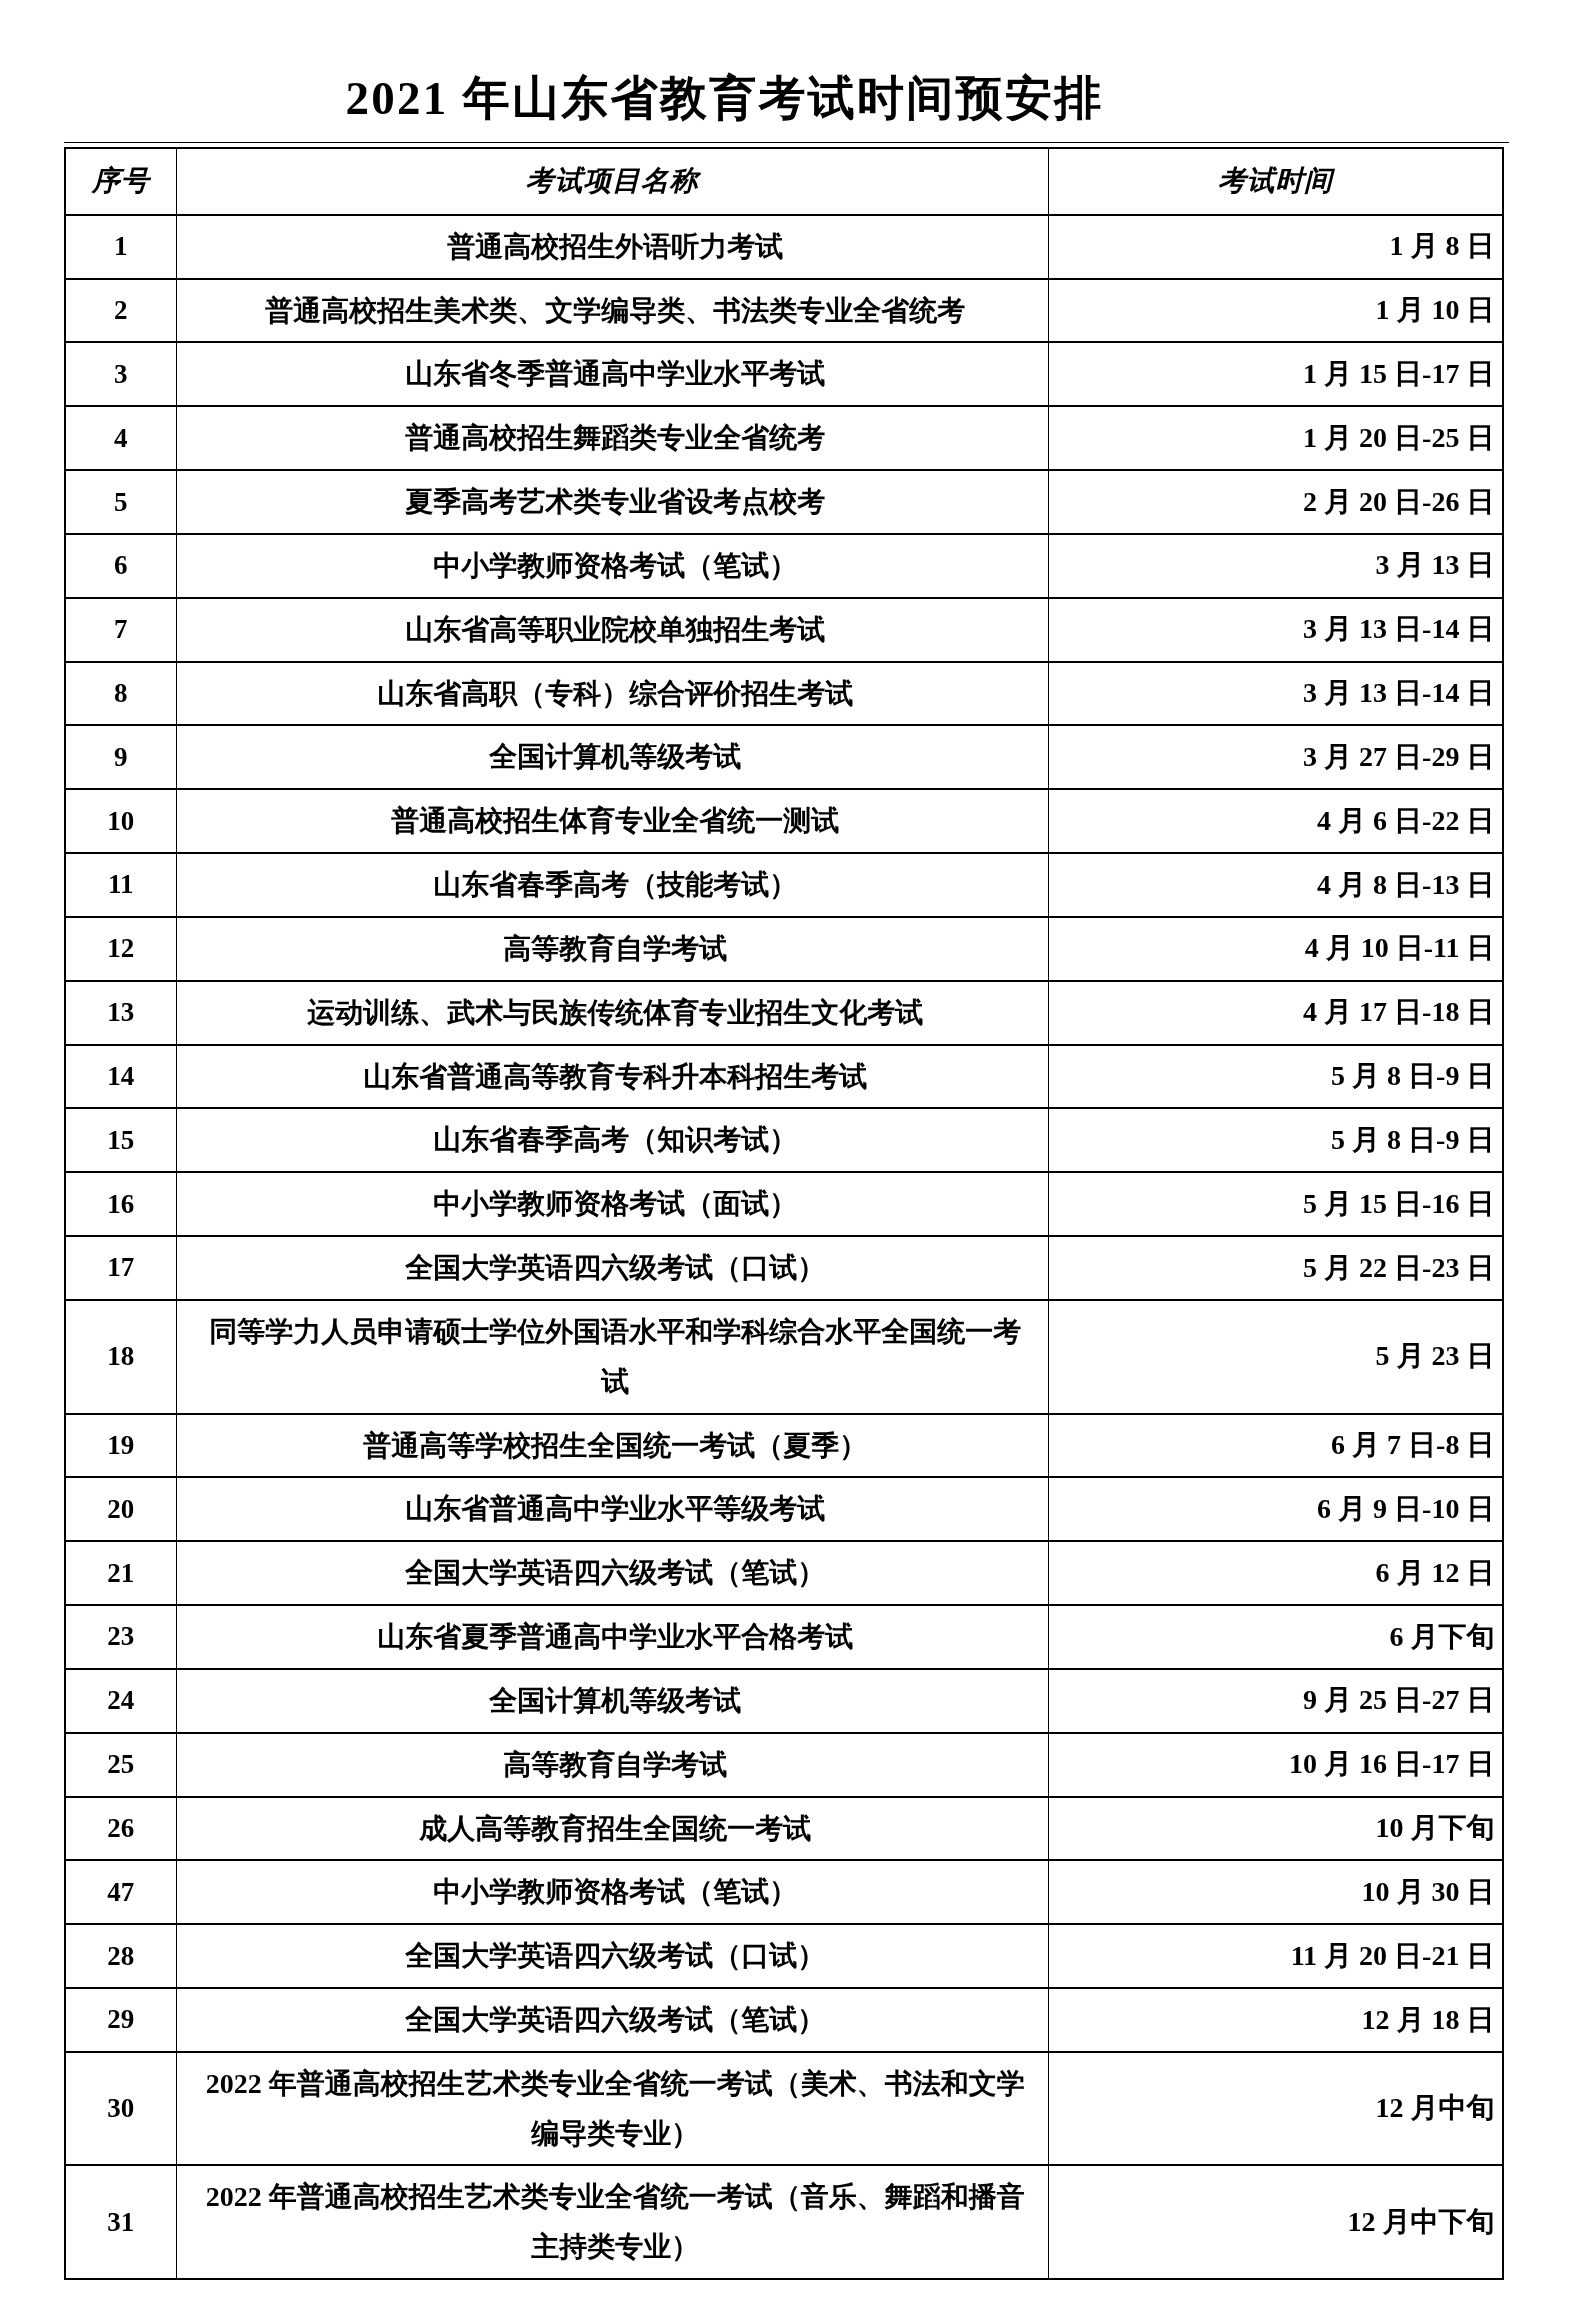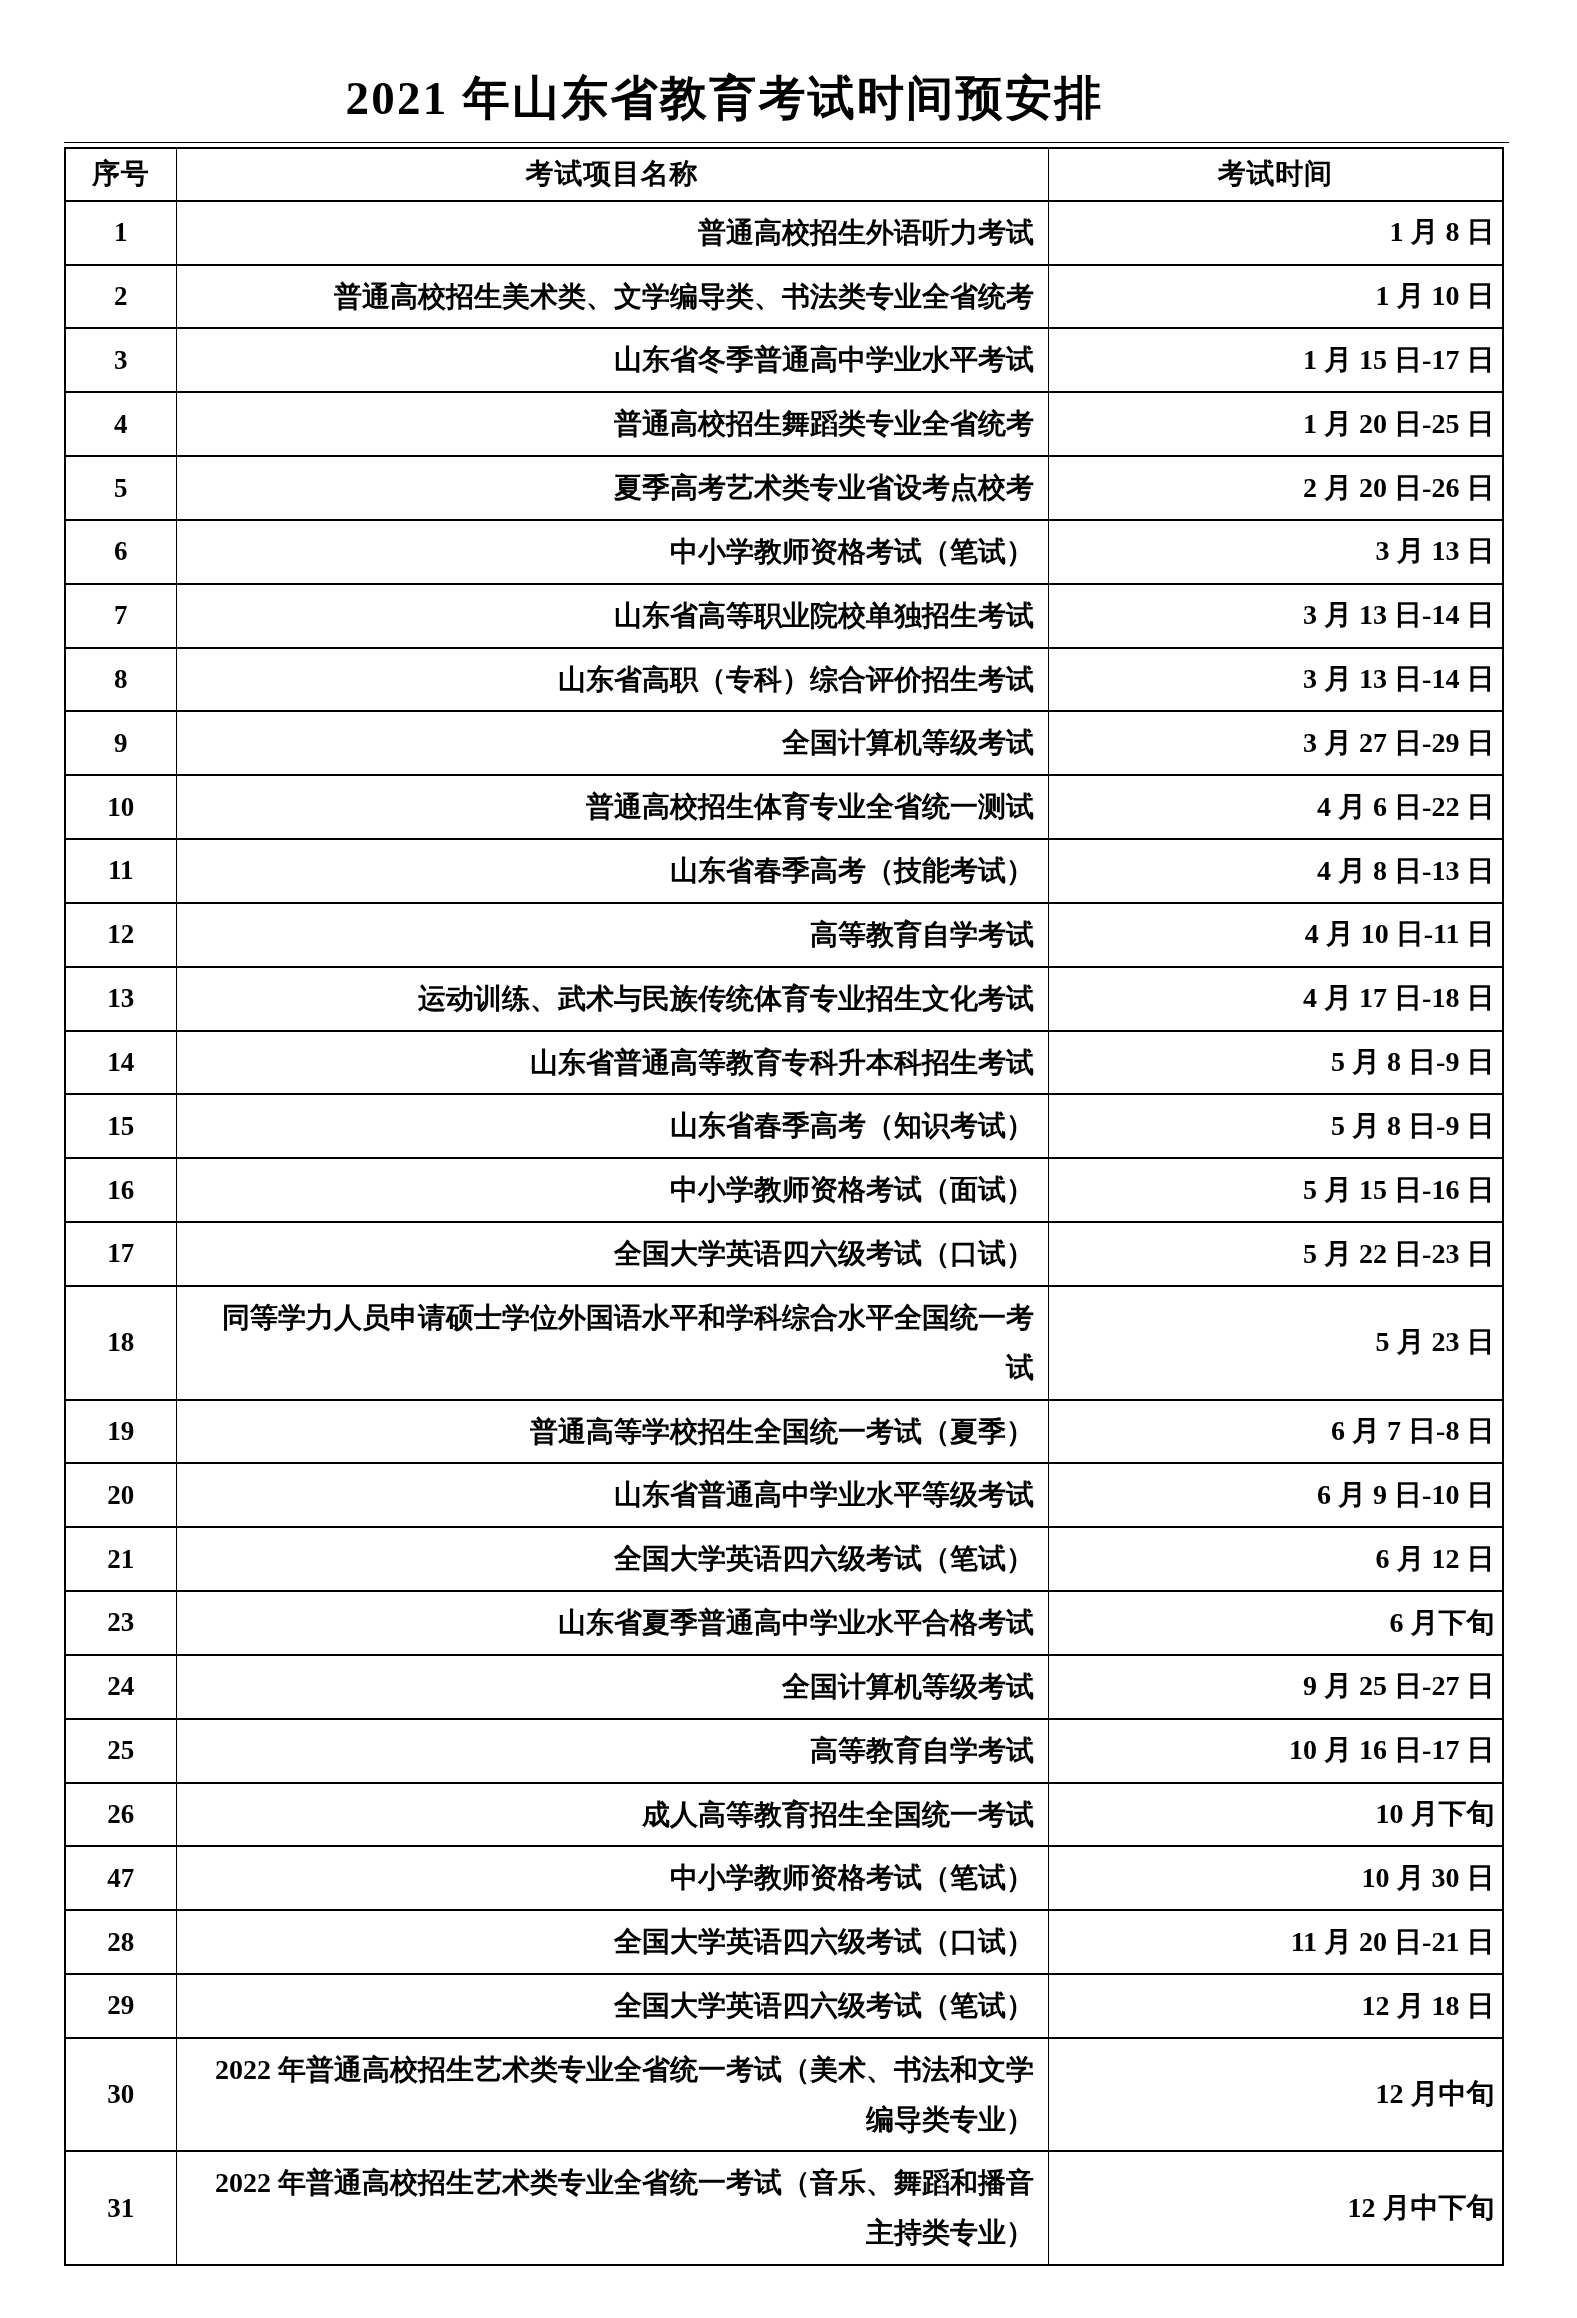--- a/index.html
+++ b/index.html
@@ -52,7 +52,7 @@
     padding: 0;
     overflow: hidden;
   }
-  thead tr { height: 53px; }
+  thead tr { height: 67px; font-style: italic; }
   th {
     font-size: 28px;
     text-align: center;

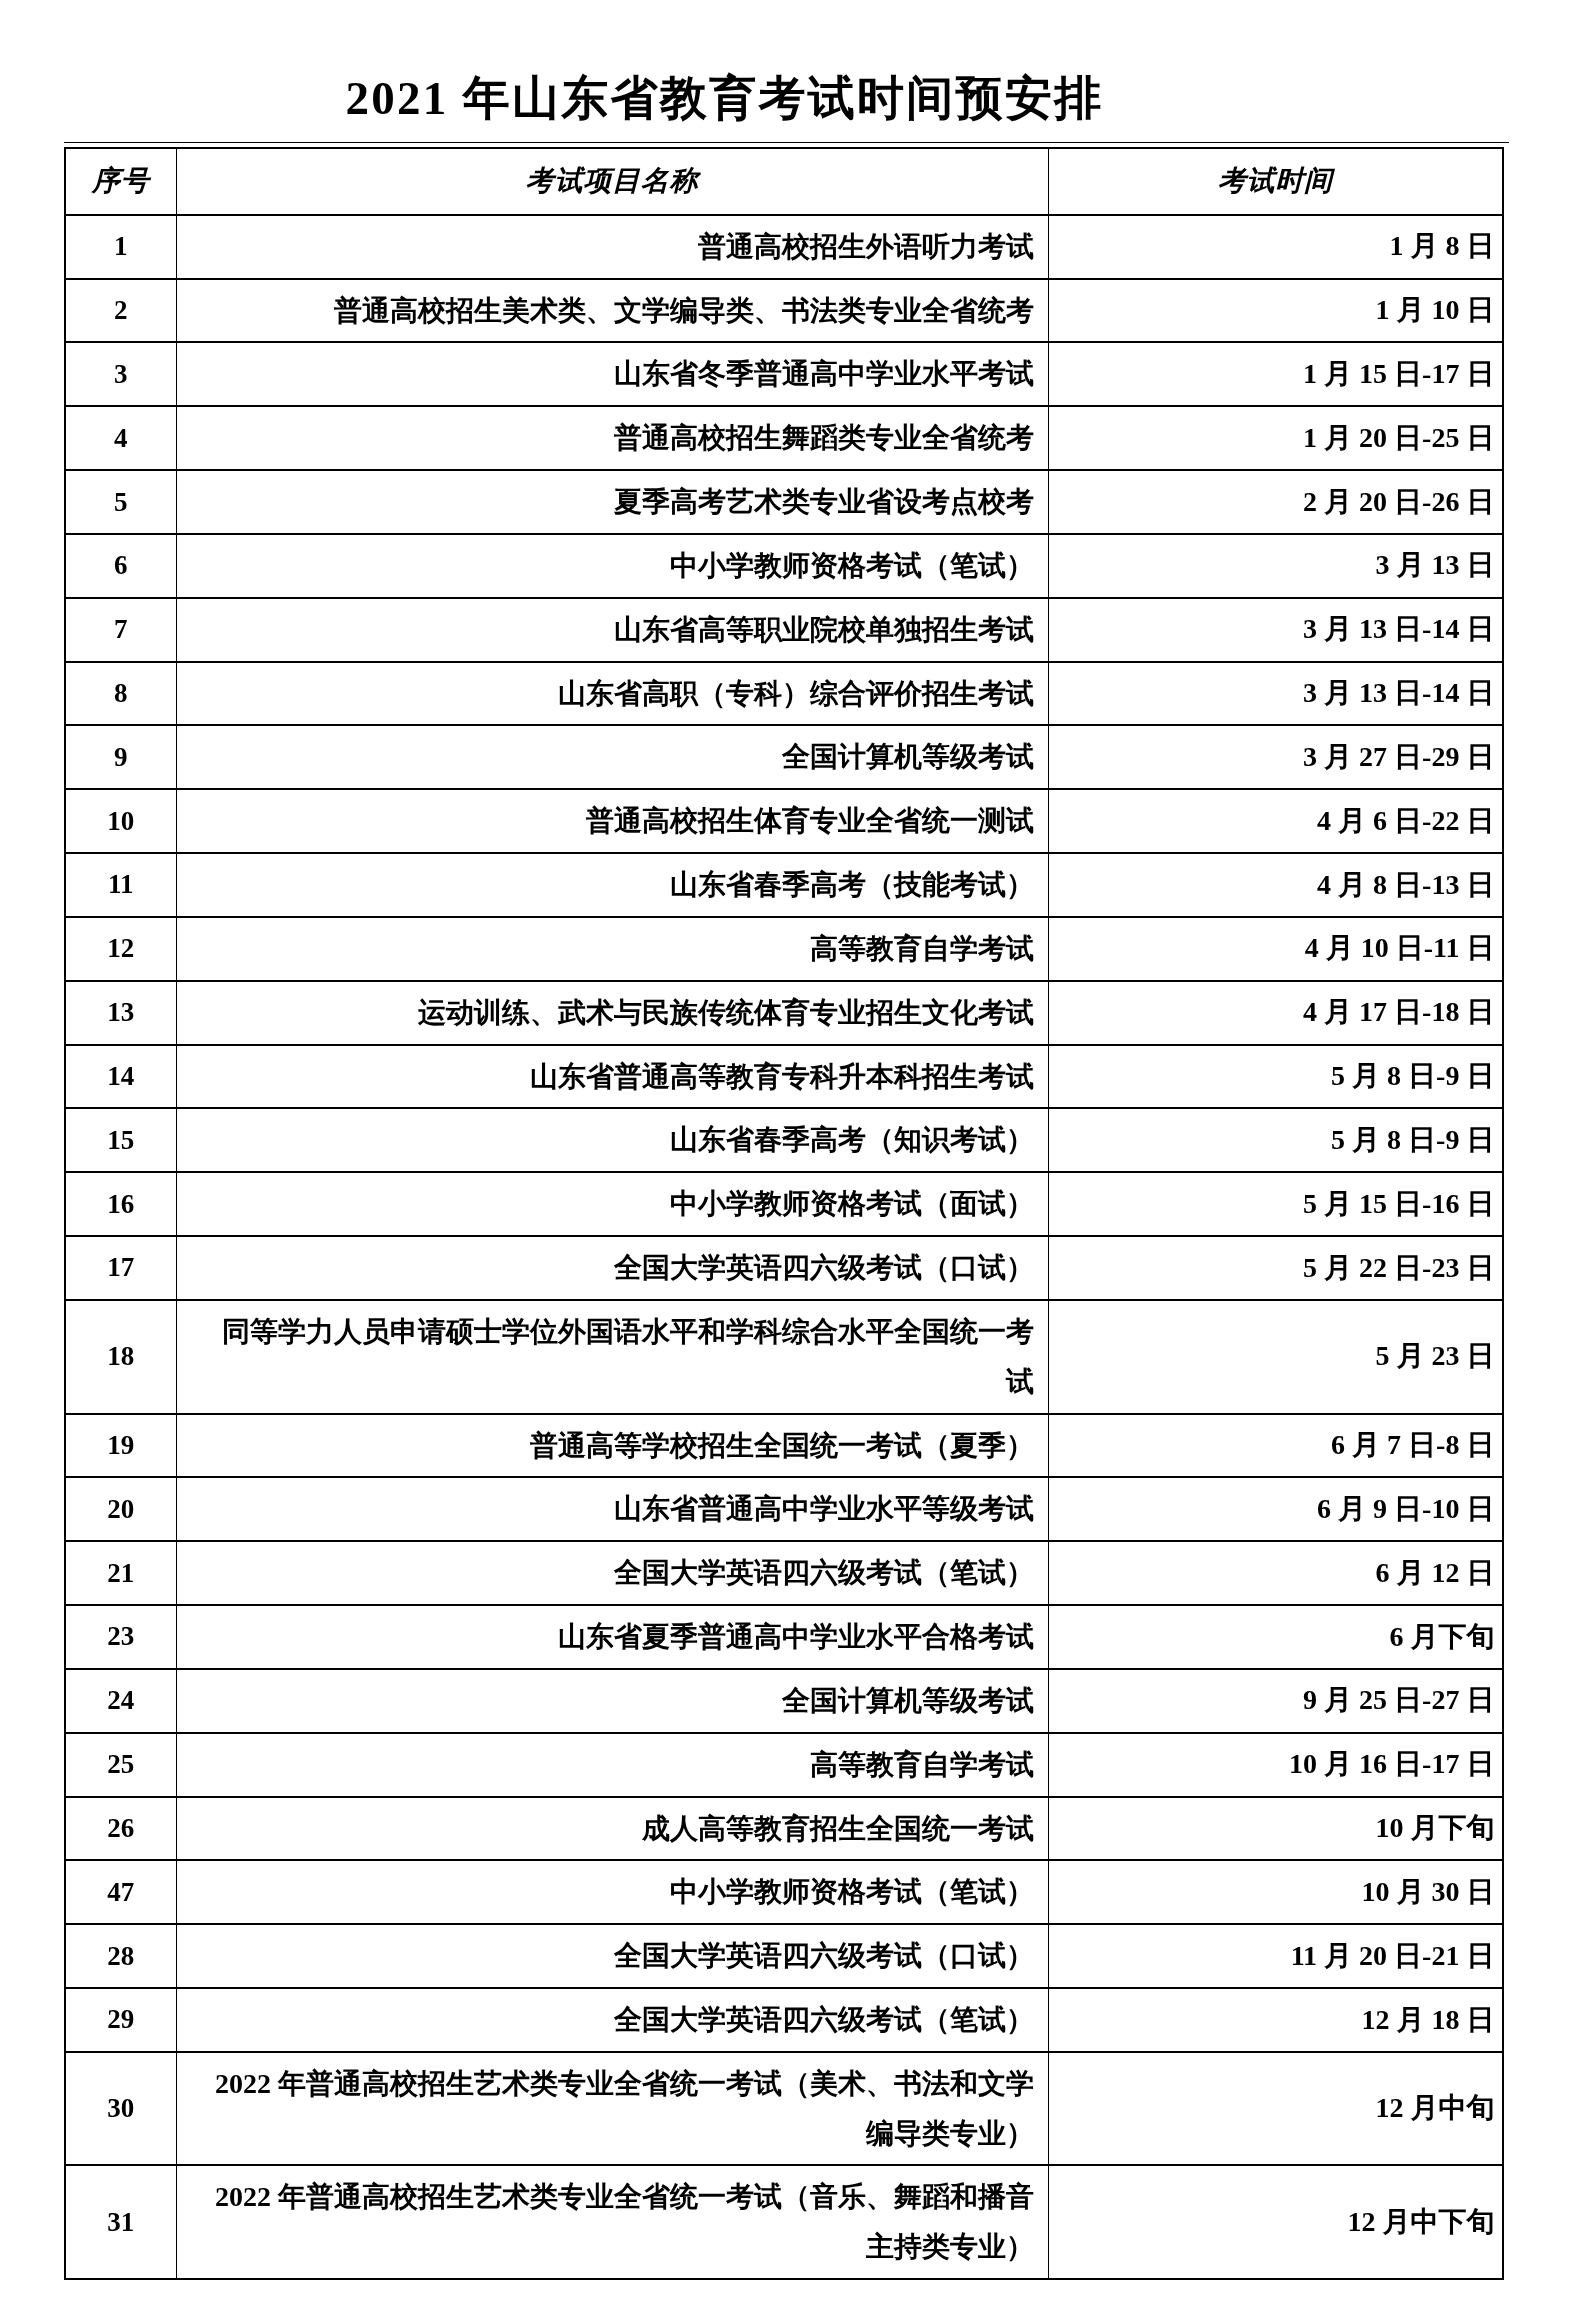--- a/index.html
+++ b/index.html
@@ -71,7 +71,7 @@
     font-size: 27px;
   }
   td.cell-name {
-    text-align: right;
+    text-align: center;
     font-size: 28px;
     padding: 6px 13.6px 6px 20px;
     line-height: 1.78;

